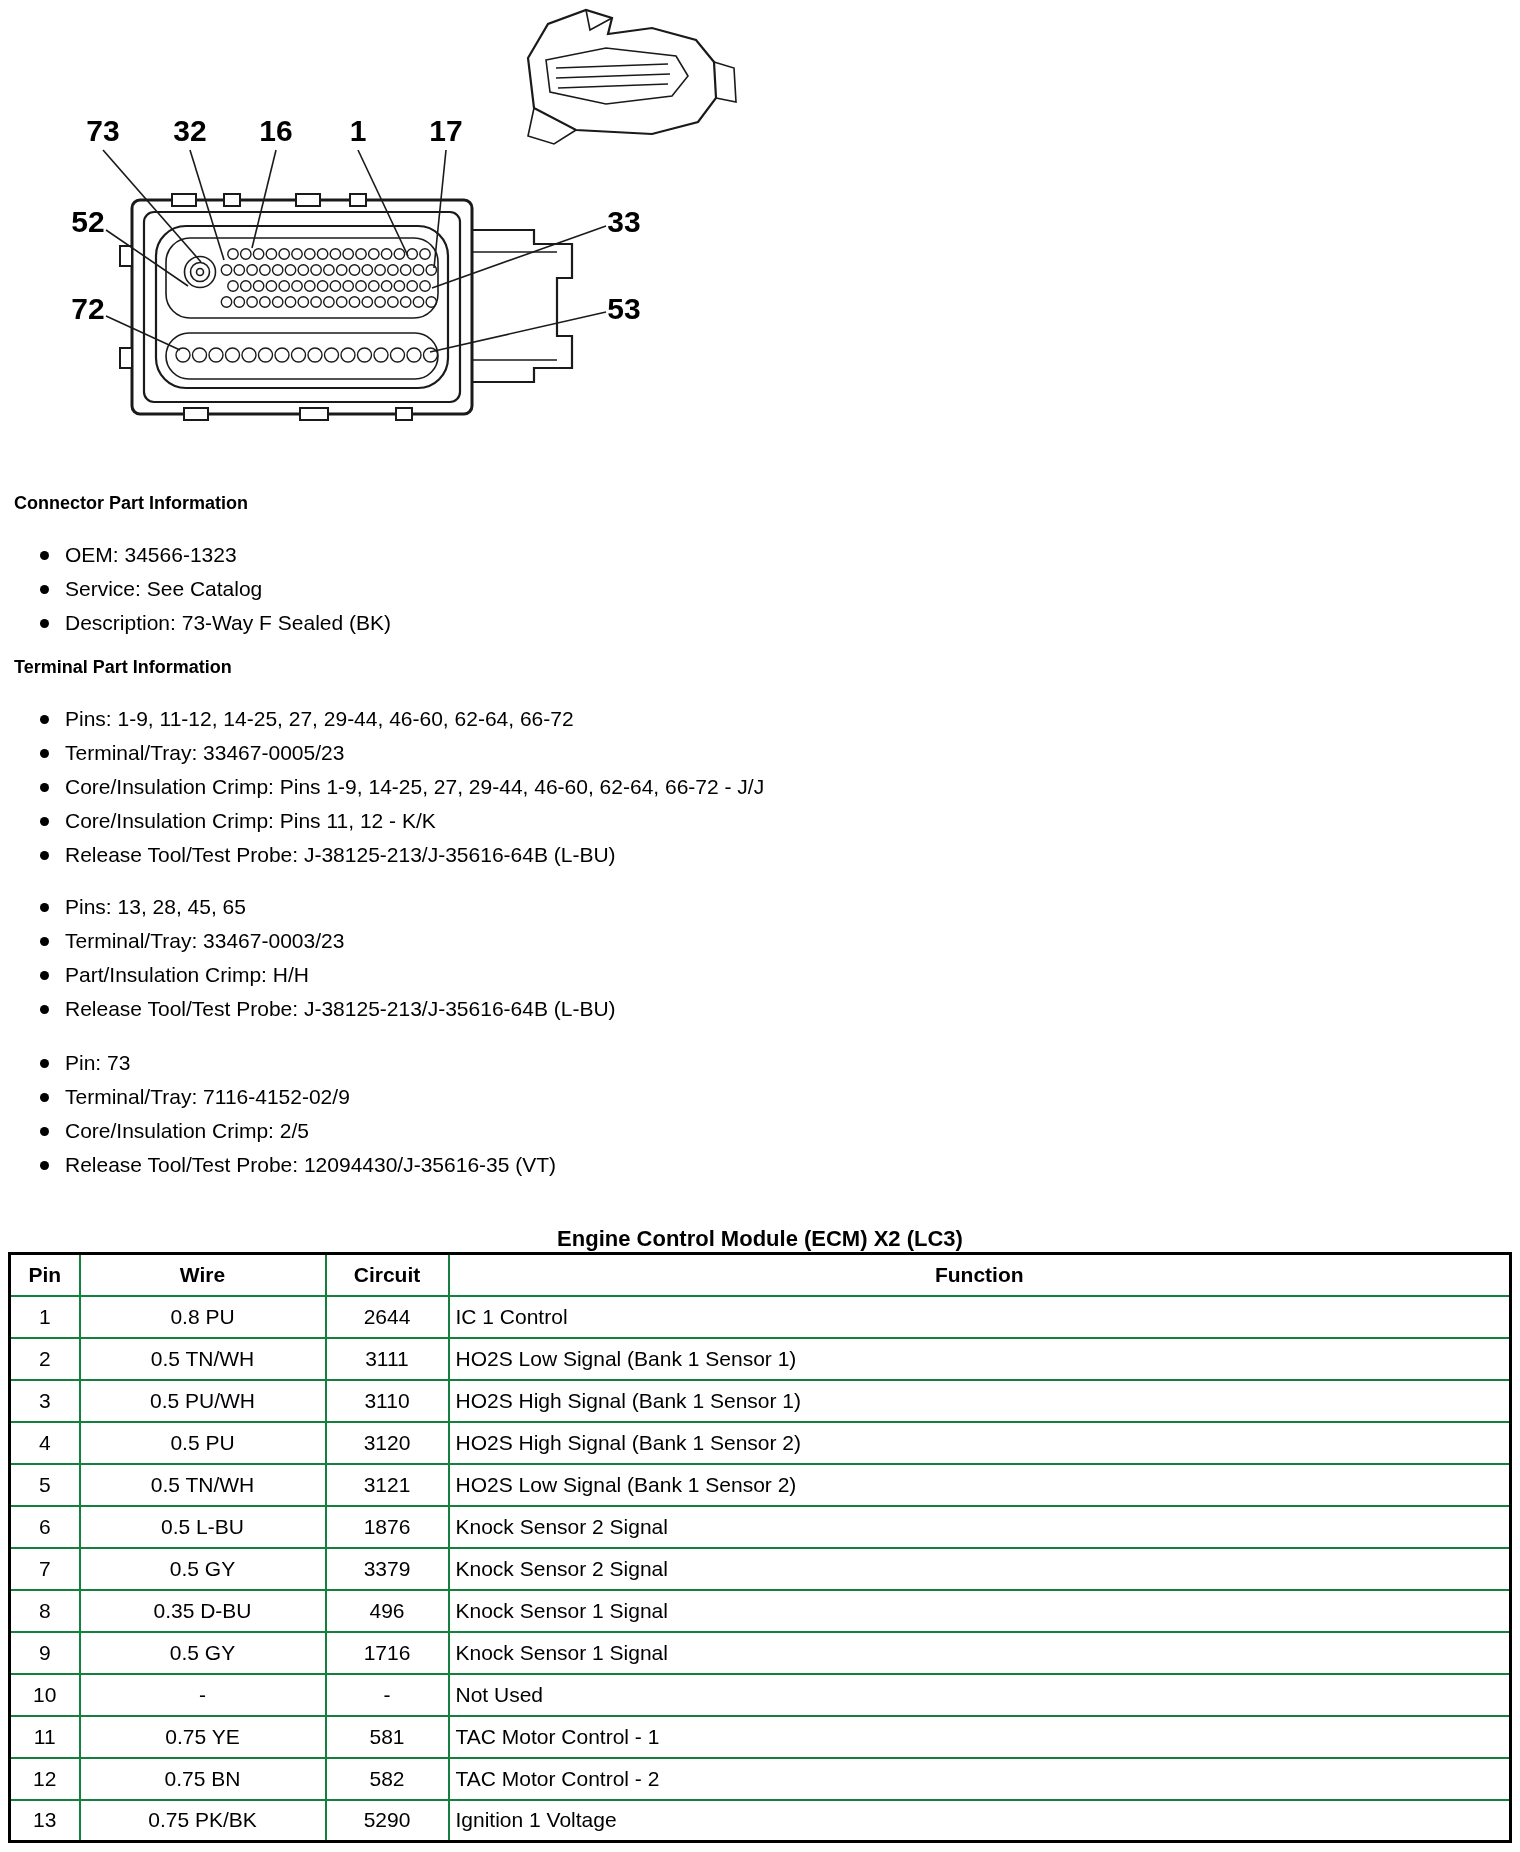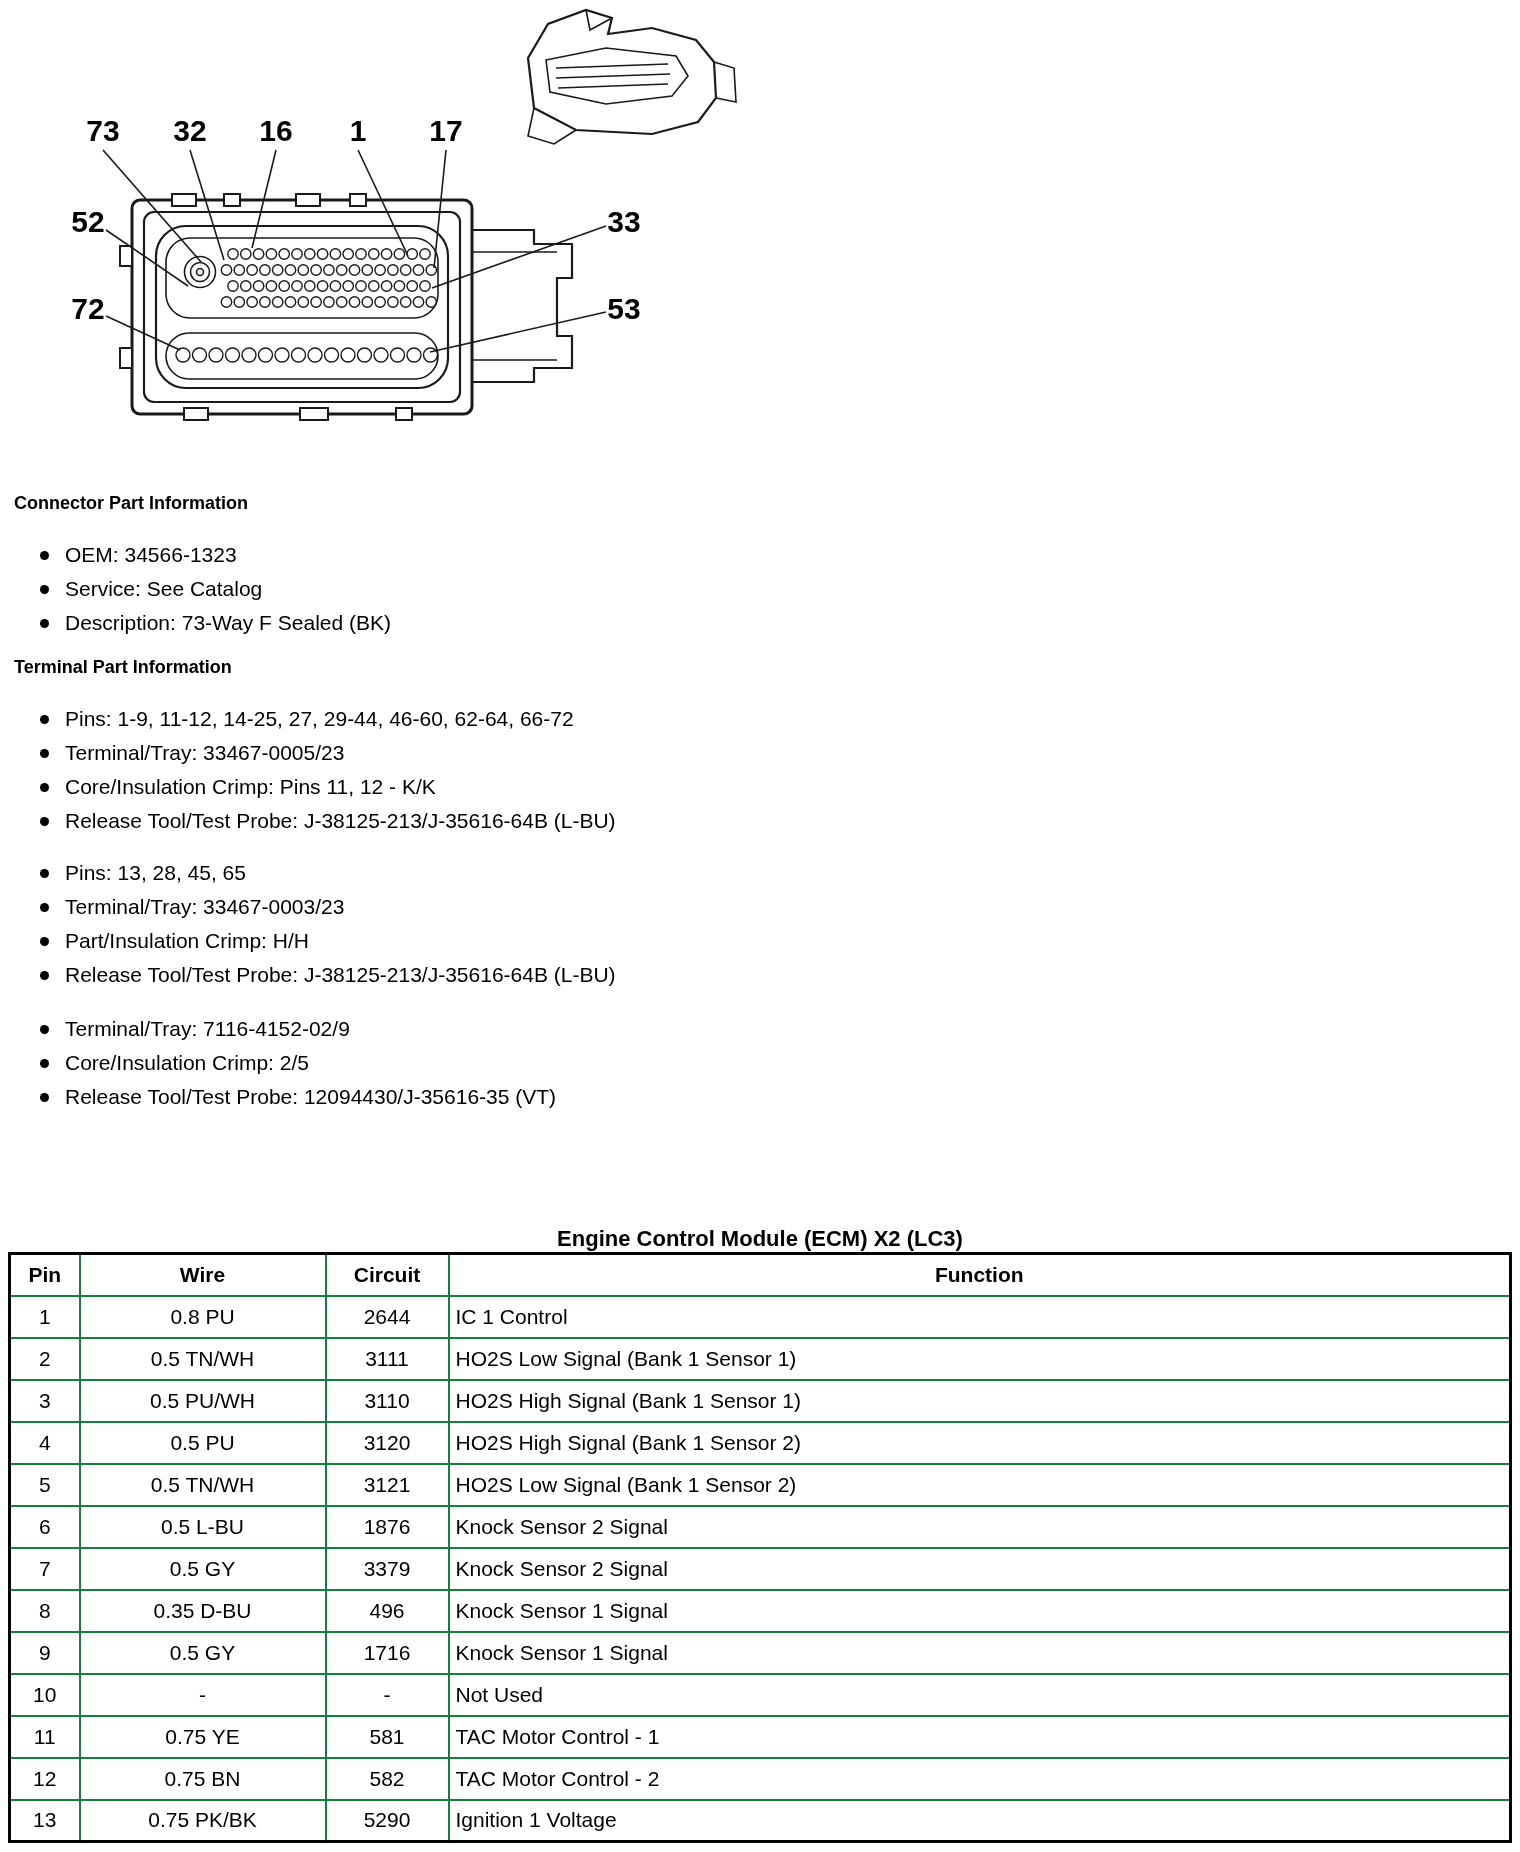--- a/index.html
+++ b/index.html
@@ -252,6 +252,10 @@
       </li>
     <li>
         <span class="dot"></span>
+        <span>Core/Insulation Crimp: Pins 1-9, 14-25, 27, 29-44, 46-60, 62-64, 66-72 - J/J</span>
+      </li>
+    <li>
+        <span class="dot"></span>
         <span>Core/Insulation Crimp: Pins 11, 12 - K/K</span>
       </li>
     <li>

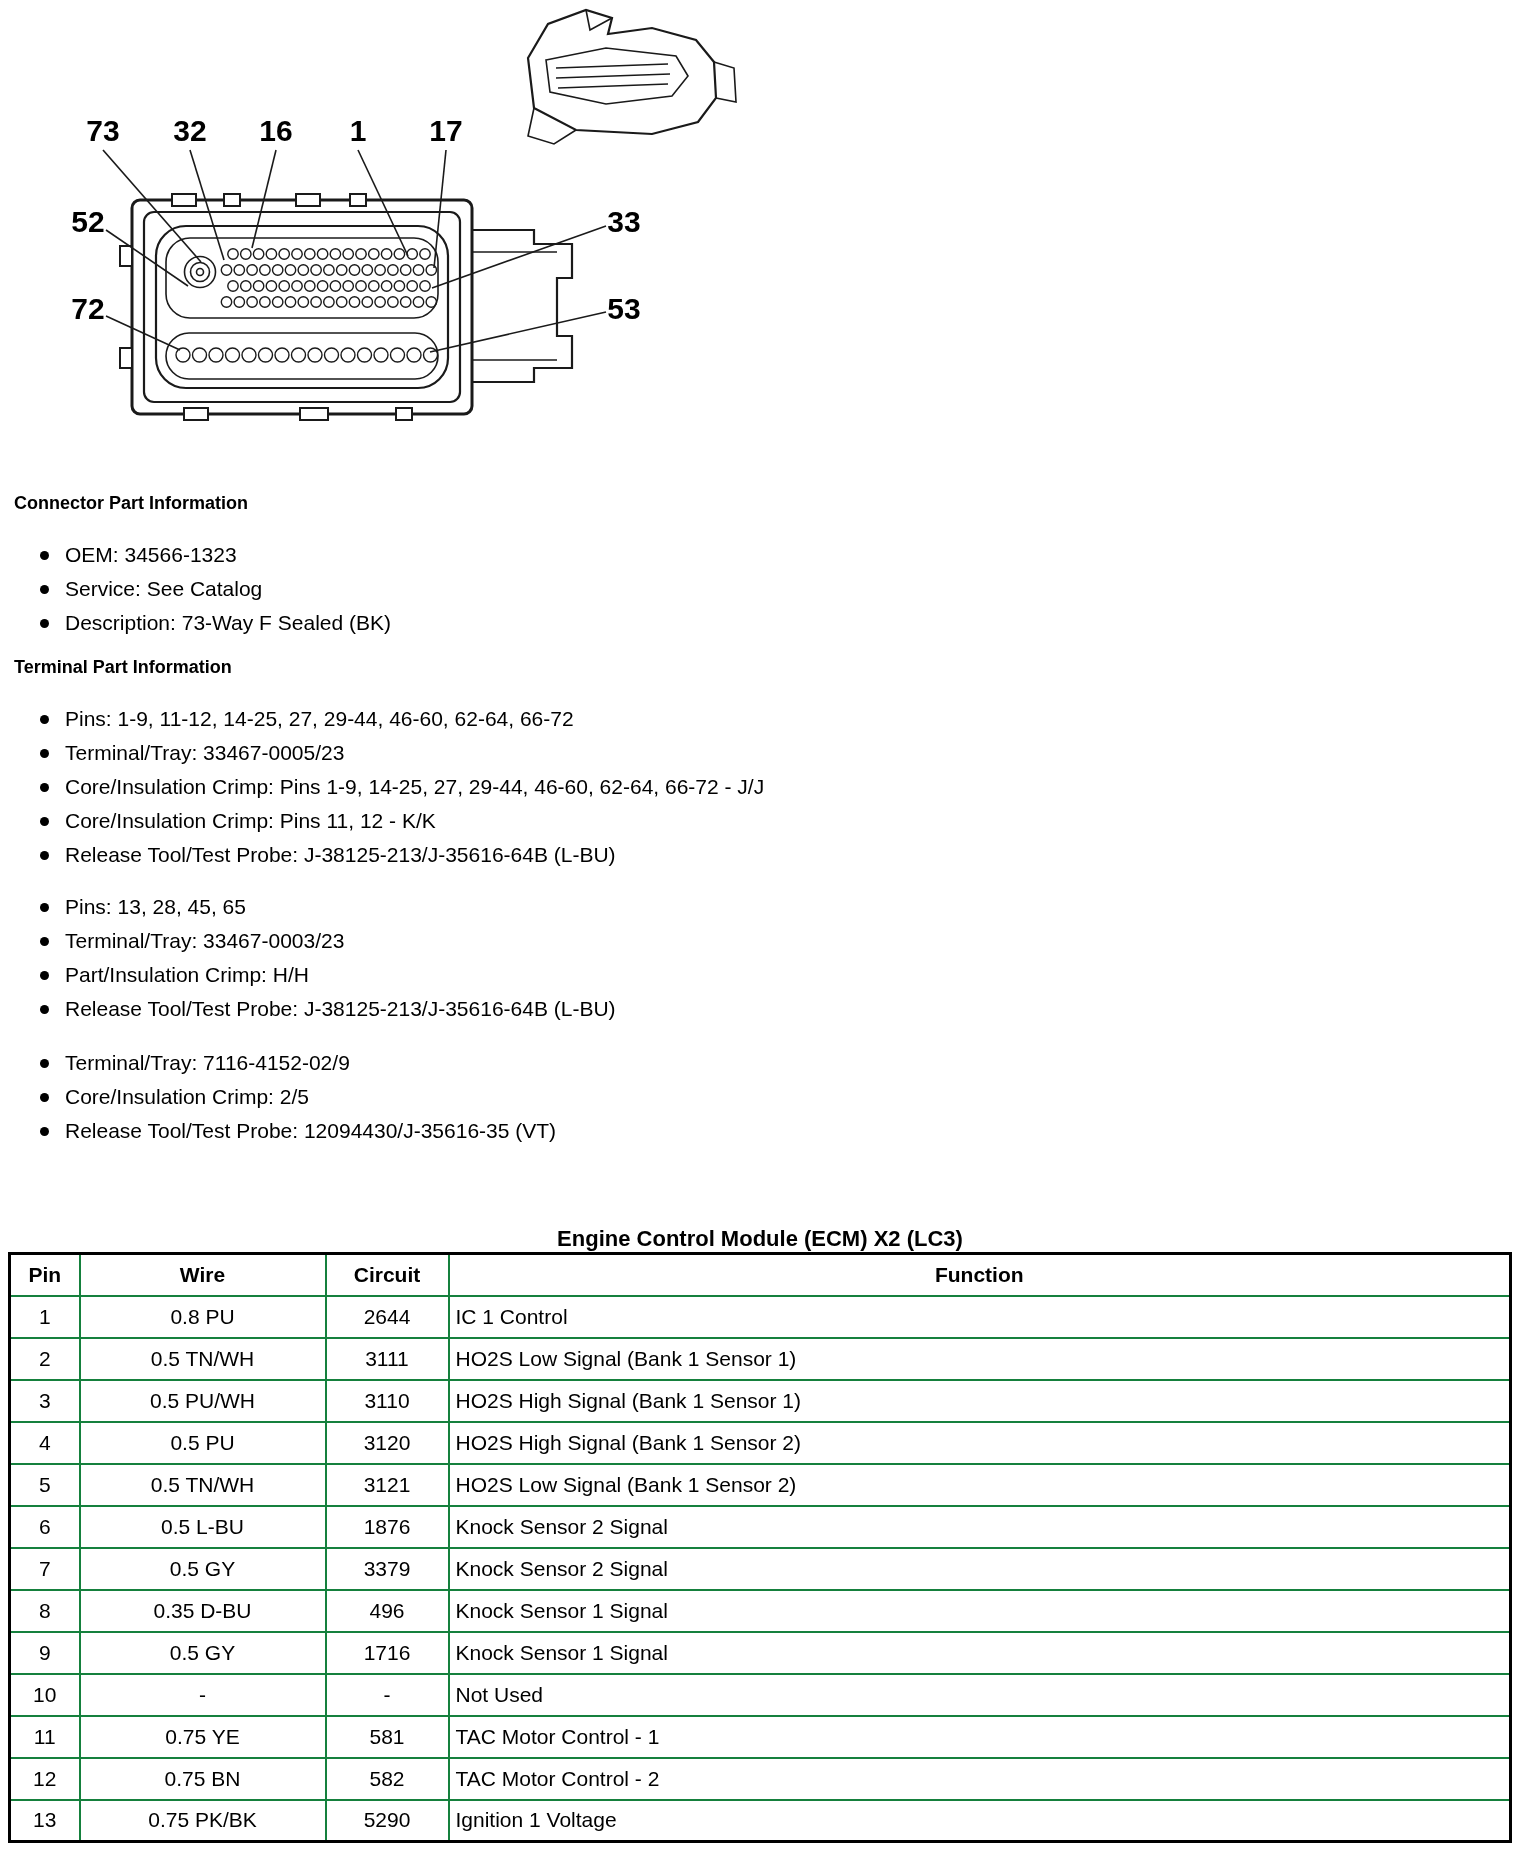--- a/index.html
+++ b/index.html
@@ -286,6 +286,10 @@
   <ul class="bullets grp3">
     <li>
         <span class="dot"></span>
+        <span>Pin: 73</span>
+      </li>
+    <li>
+        <span class="dot"></span>
         <span>Terminal/Tray: 7116-4152-02/9</span>
       </li>
     <li>

